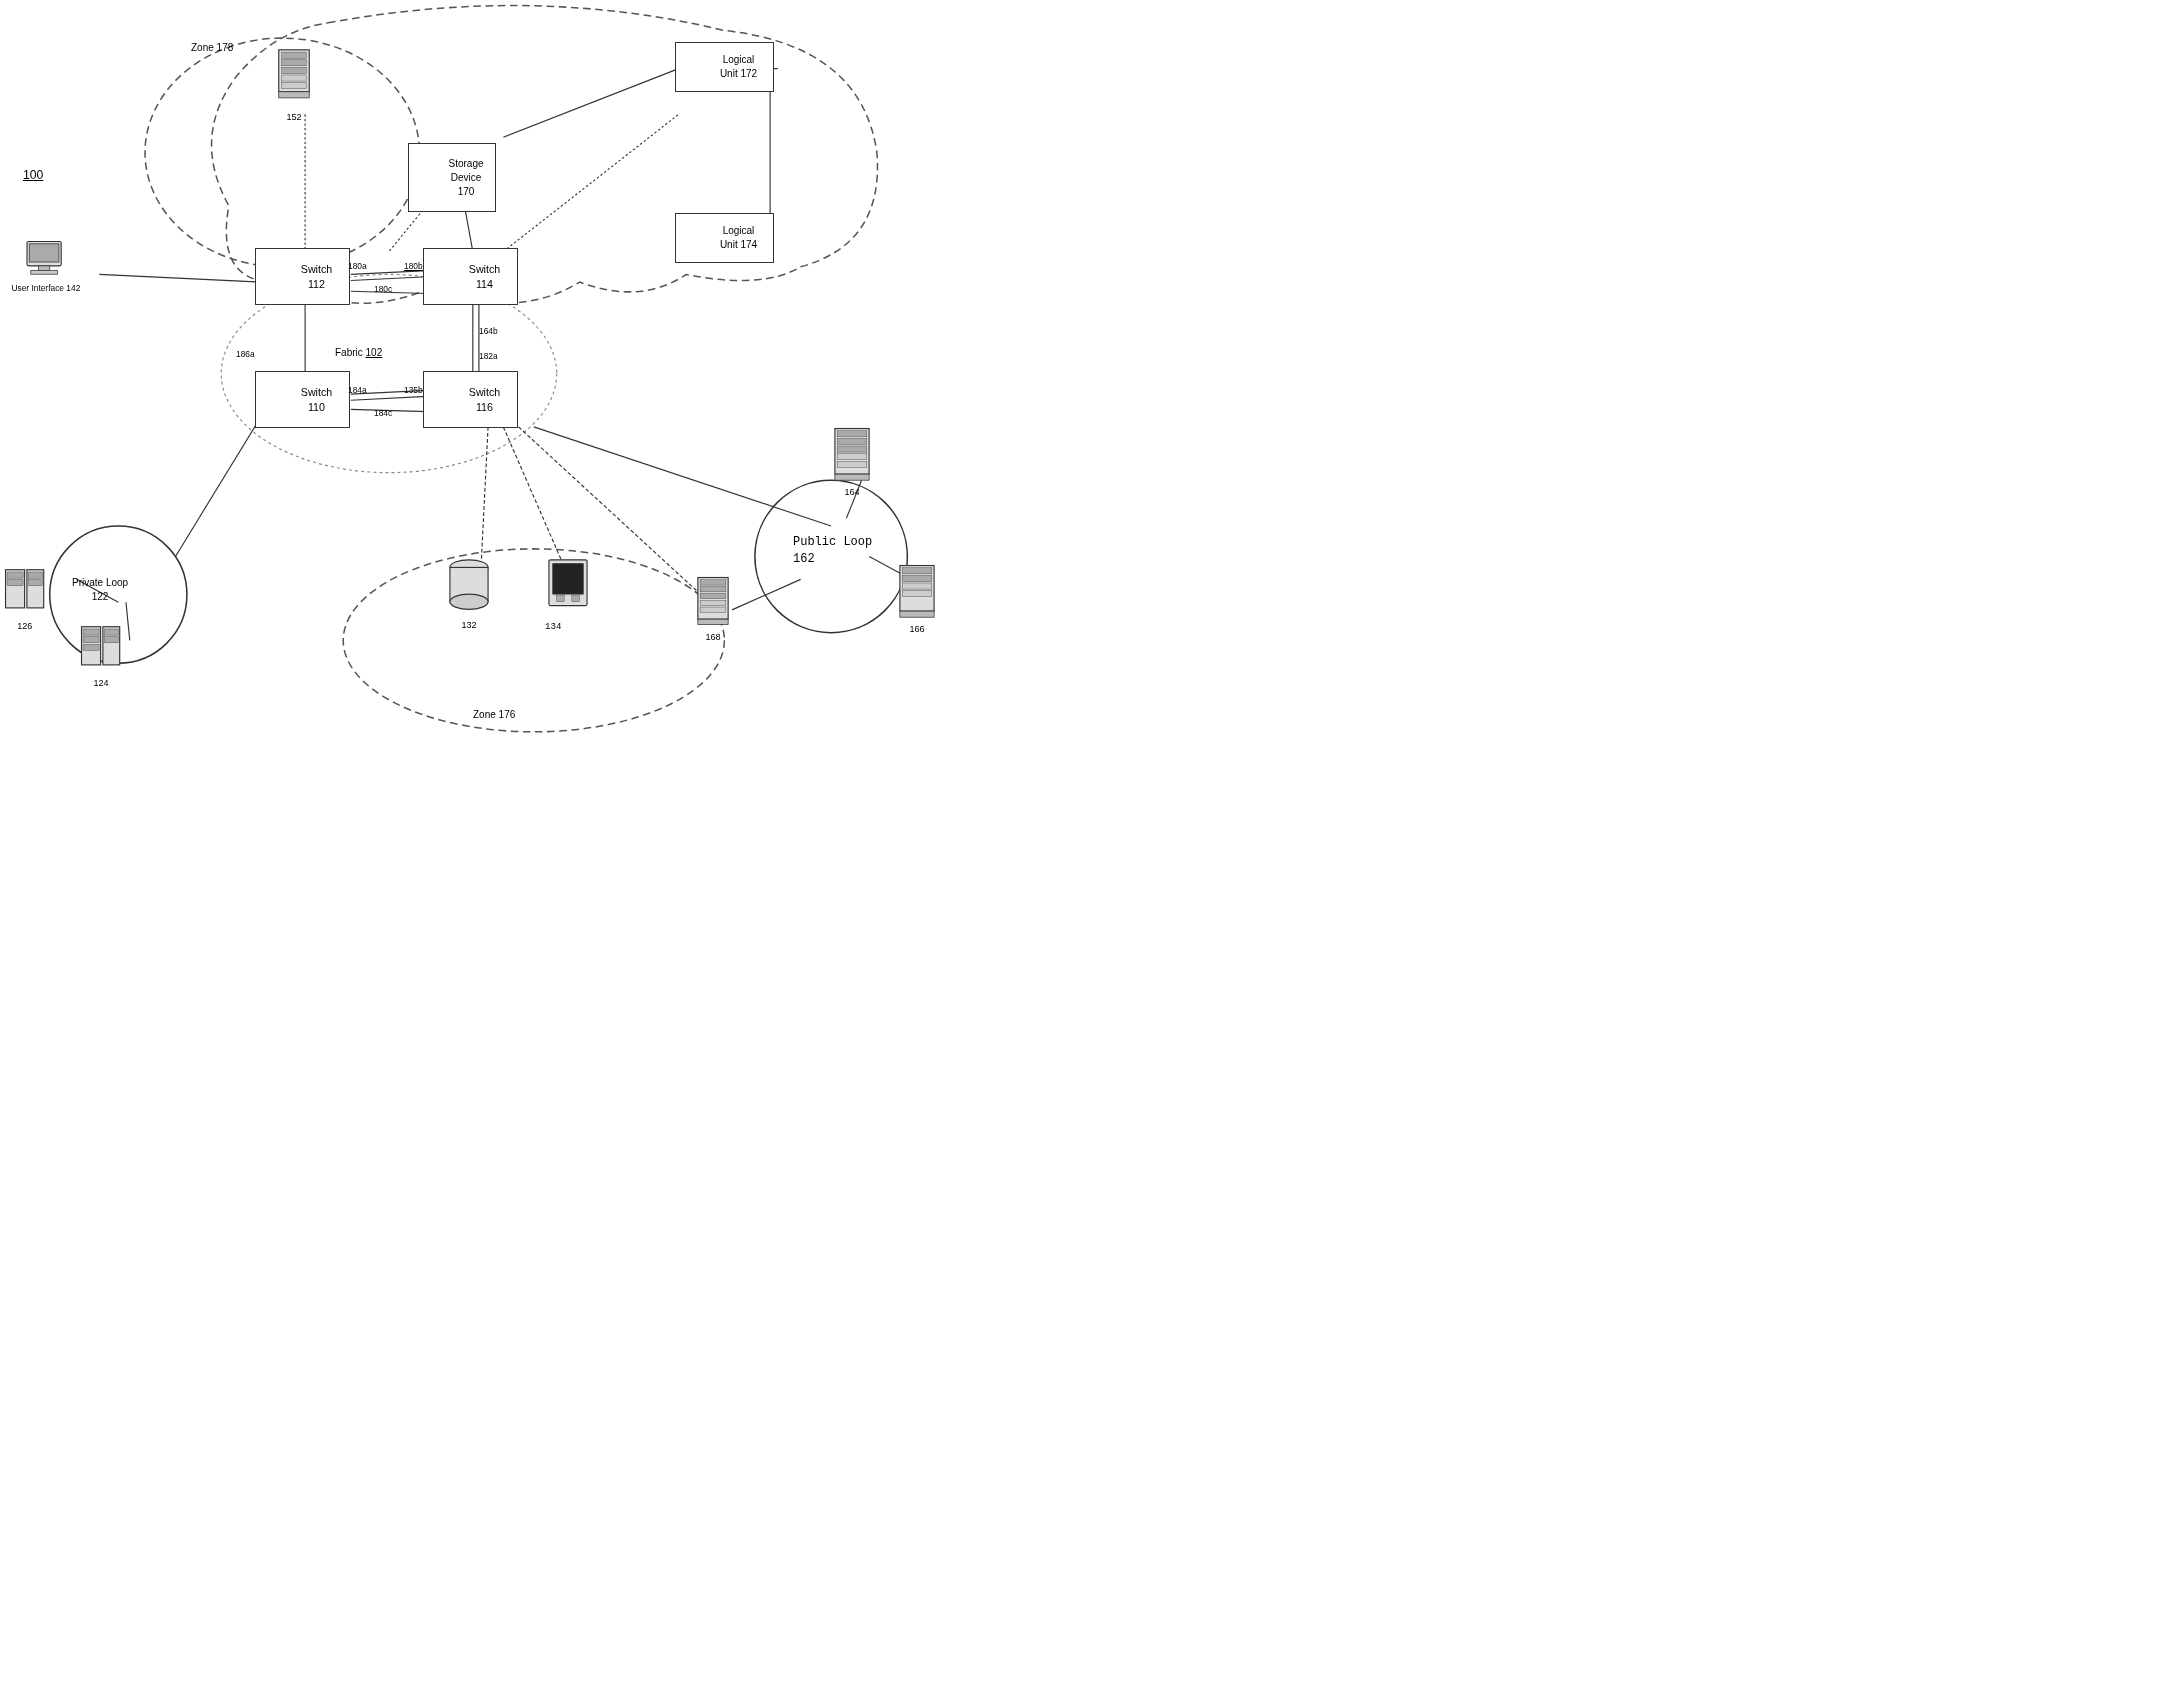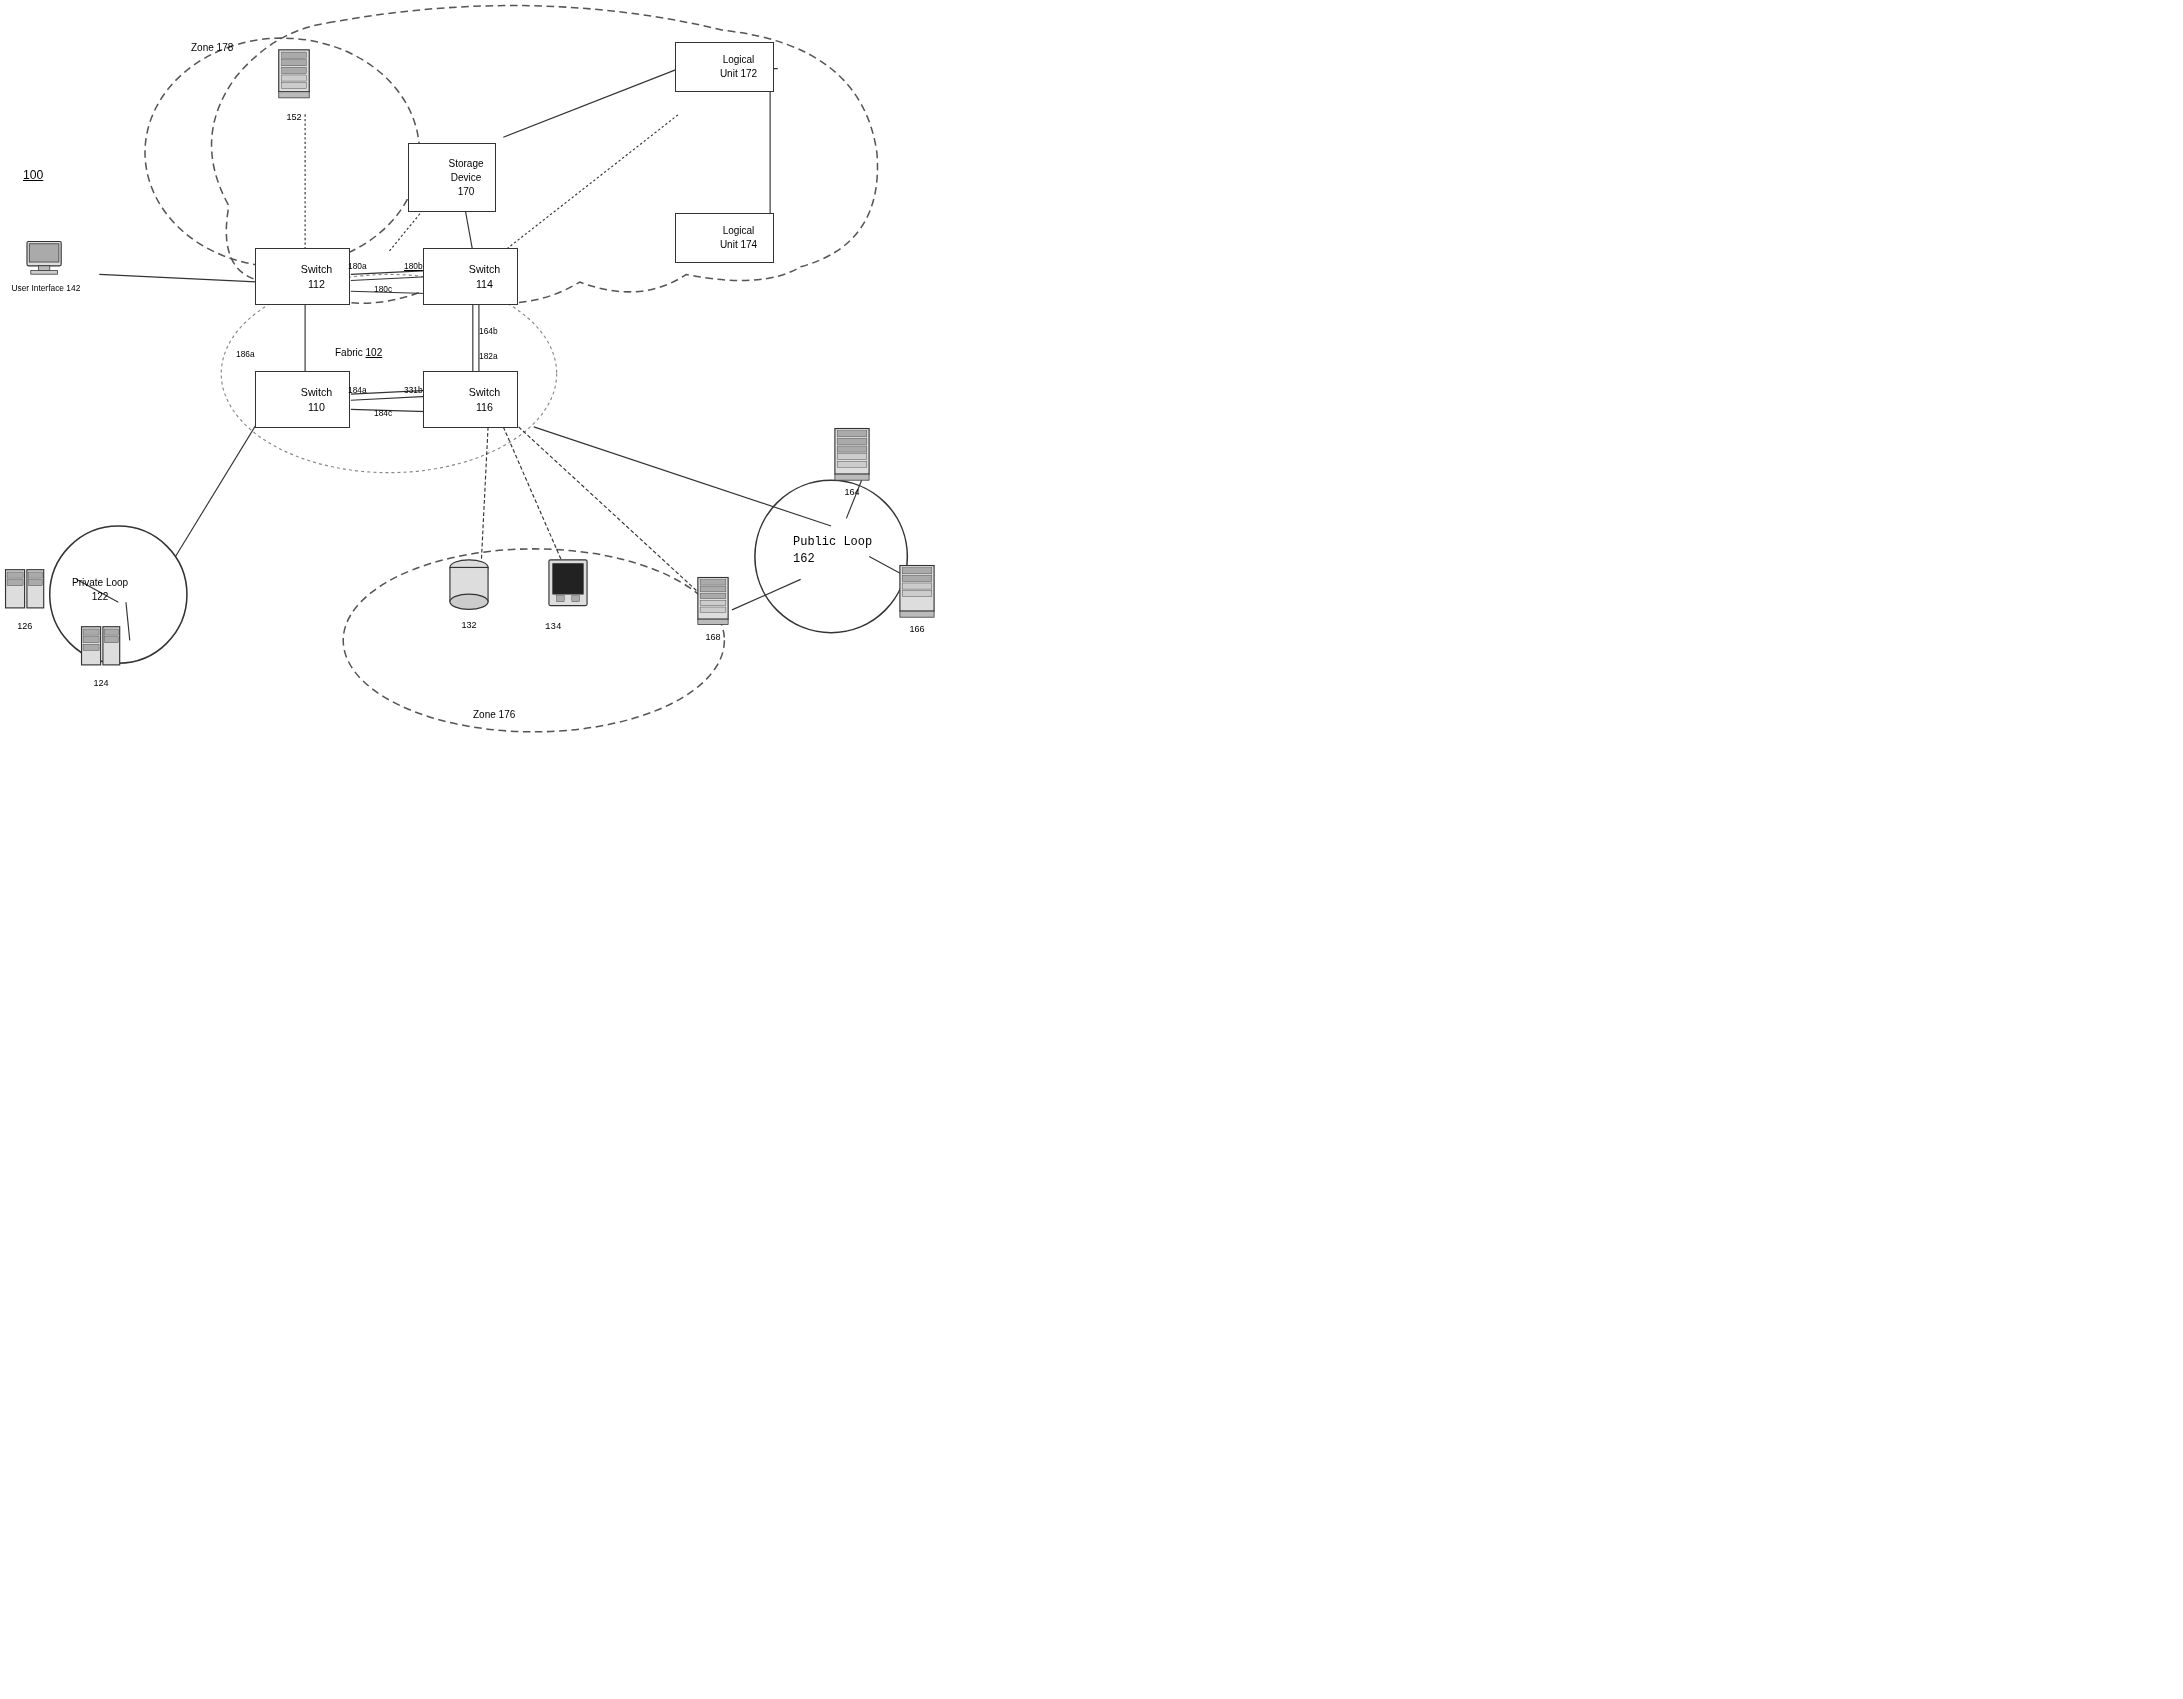--- a/index.html
+++ b/index.html
@@ -177,7 +177,7 @@
   <div style="position:absolute;left:479px;top:351px;font-size:8.4px;">182a</div>
   <div style="position:absolute;left:479px;top:326px;font-size:8.4px;">164b</div>
   <div style="position:absolute;left:348px;top:385px;font-size:8.4px;">184a</div>
-  <div style="position:absolute;left:404px;top:385px;font-size:8.4px;">331b</div>
+  <div style="position:absolute;left:404px;top:385px;font-size:8.4px;">135b</div>
   <div style="position:absolute;left:374px;top:408px;font-size:8.4px;">184c</div>
   <div style="position:absolute;left:236px;top:349px;font-size:8.4px;">186a</div>
 

